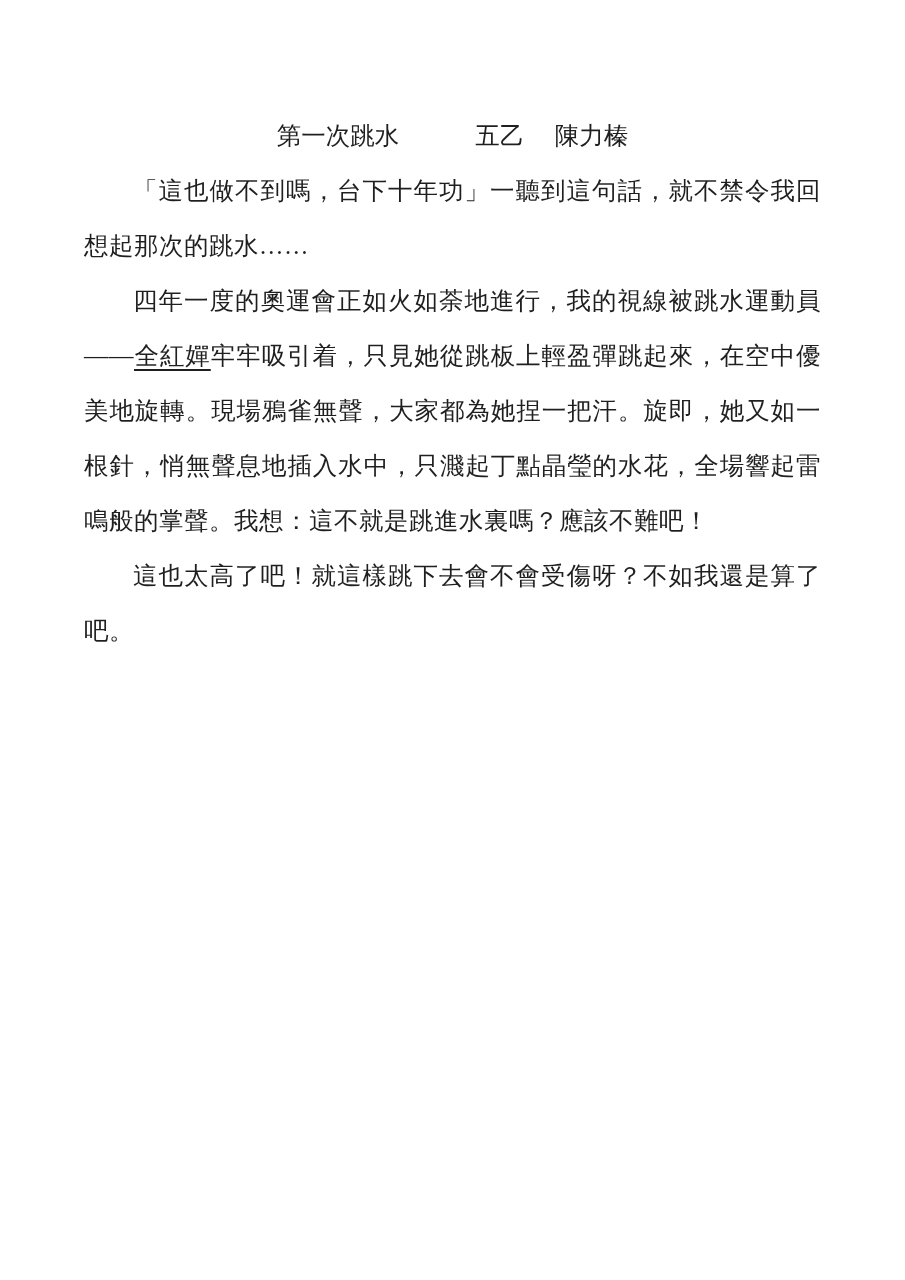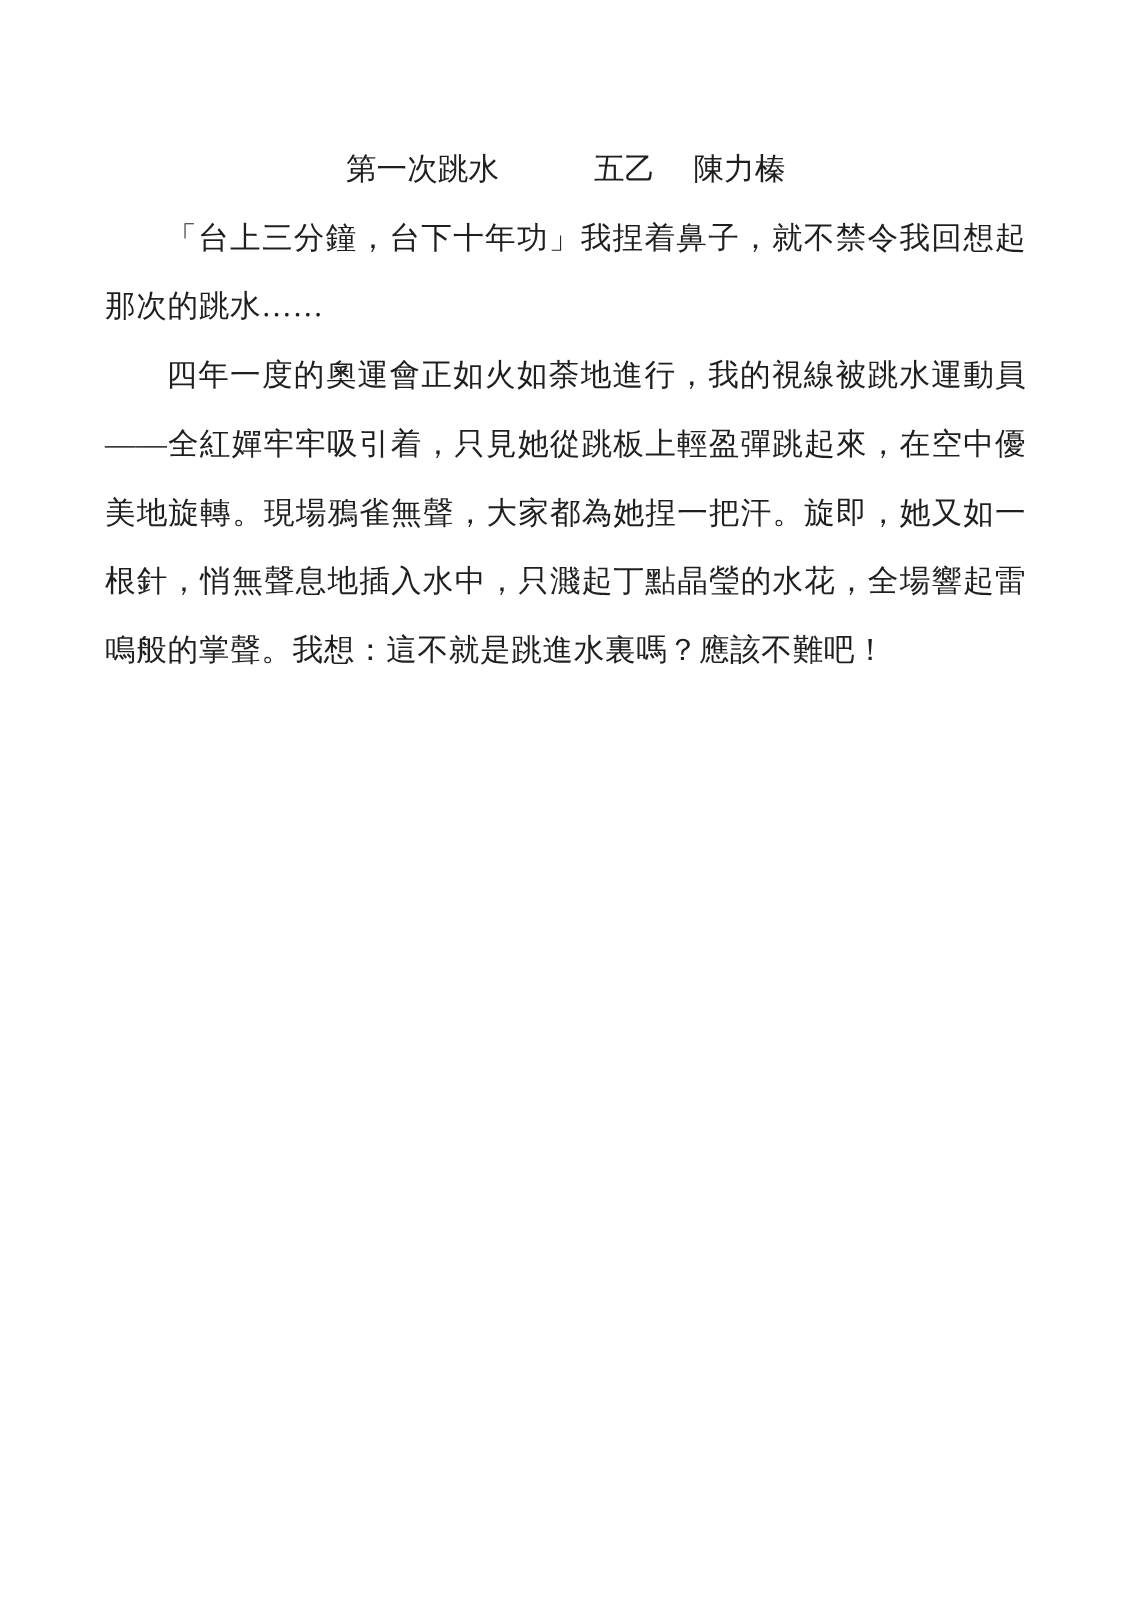--- a/index.html
+++ b/index.html
@@ -61,7 +61,7 @@
       <span class="title-author">陳力榛</span>
     </h1>
     <div id="essay-body">
-        <p class="para"><span class="seg">「台上三分鐘，台下十年功」我捏着鼻子，就不禁令我回想起那次的跳水……</span></p>
+        <p class="para"><span class="seg">「這也做不到嗎，台下十年功」一聽到這句話，就不禁令我回想起那次的跳水……</span></p>
         <p class="para"><span class="seg">四年一度的奧運會正如火如荼地進行，我的視線被跳水運動員——</span><span class="seg-underline">全紅嬋</span><span class="seg">牢牢吸引着，只見她從跳板上輕盈彈跳起來，在空中優美地旋轉。現場鴉雀無聲，大家都為她捏一把汗。旋即，她又如一根針，悄無聲息地插入水中，只濺起丁點晶瑩的水花，全場響起雷鳴般的掌聲。我想：這不就是跳進水裏嗎？應該不難吧！</span></p>
       </div>
   </div>

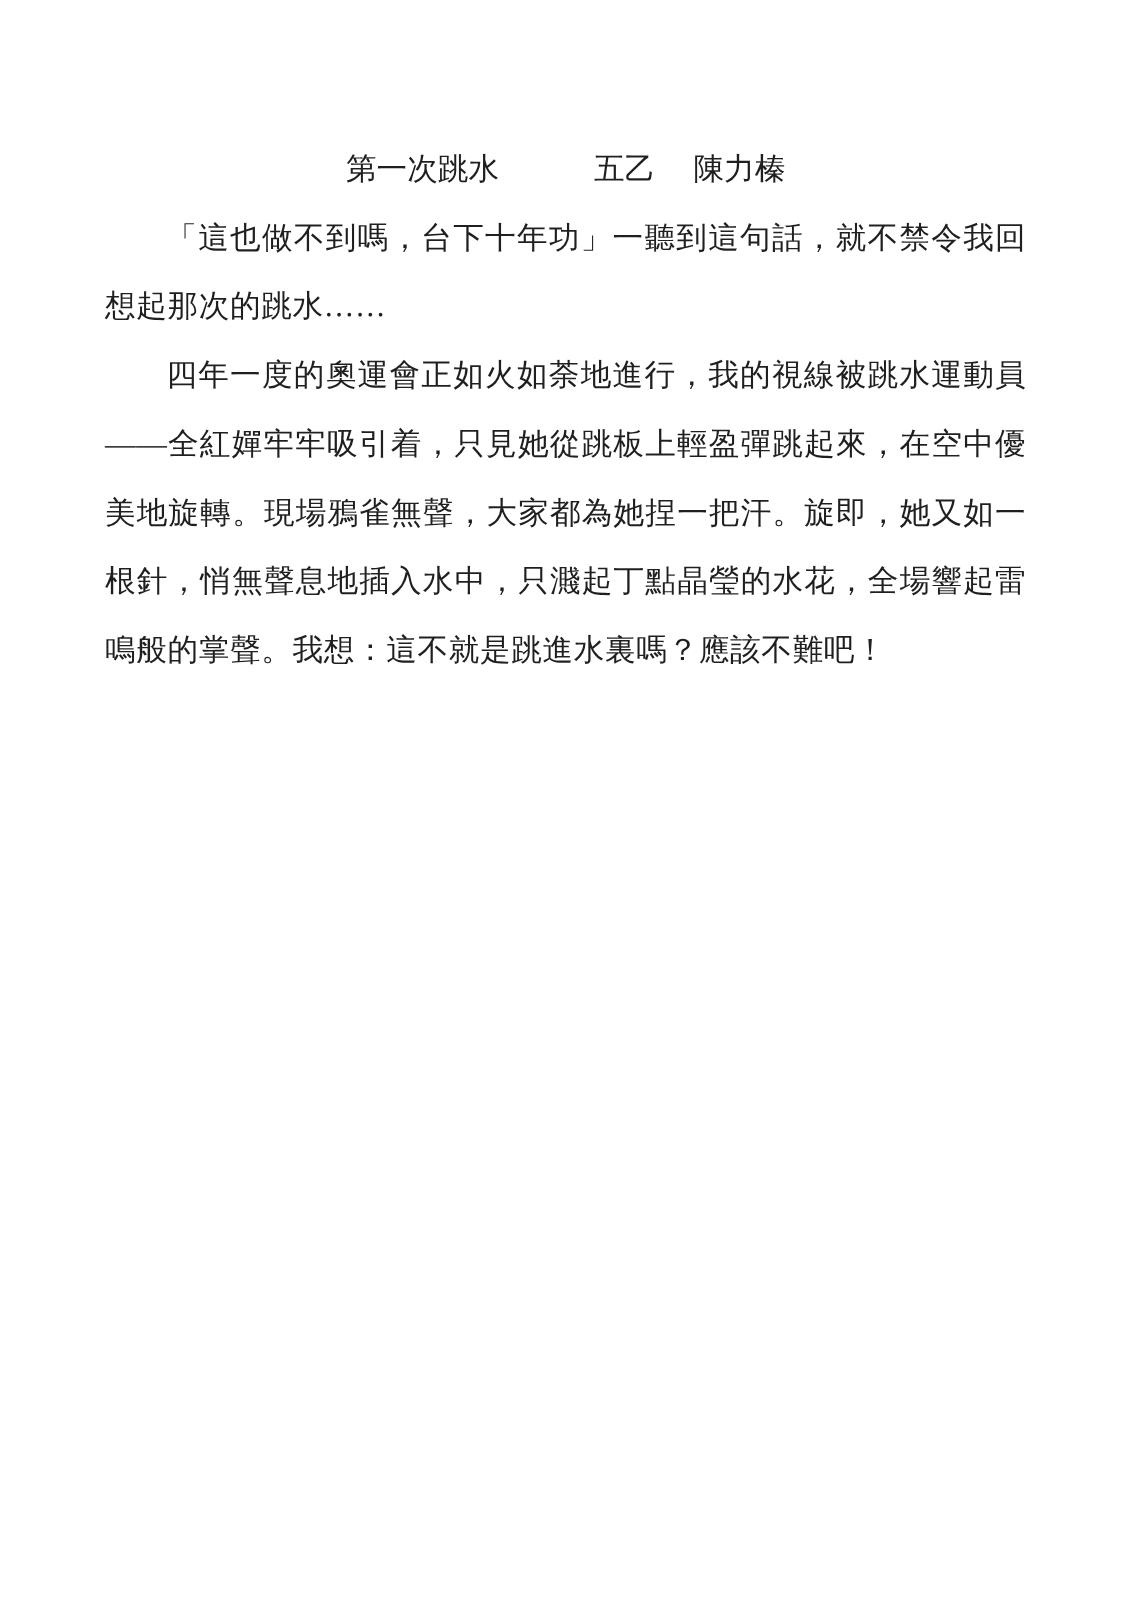--- a/index.html
+++ b/index.html
@@ -46,6 +46,7 @@
     letter-spacing: 0.5px;
   }
   .seg-underline {
+    text-decoration: underline;
     text-underline-offset: 5px;
     text-decoration-thickness: 1.5px;
   }

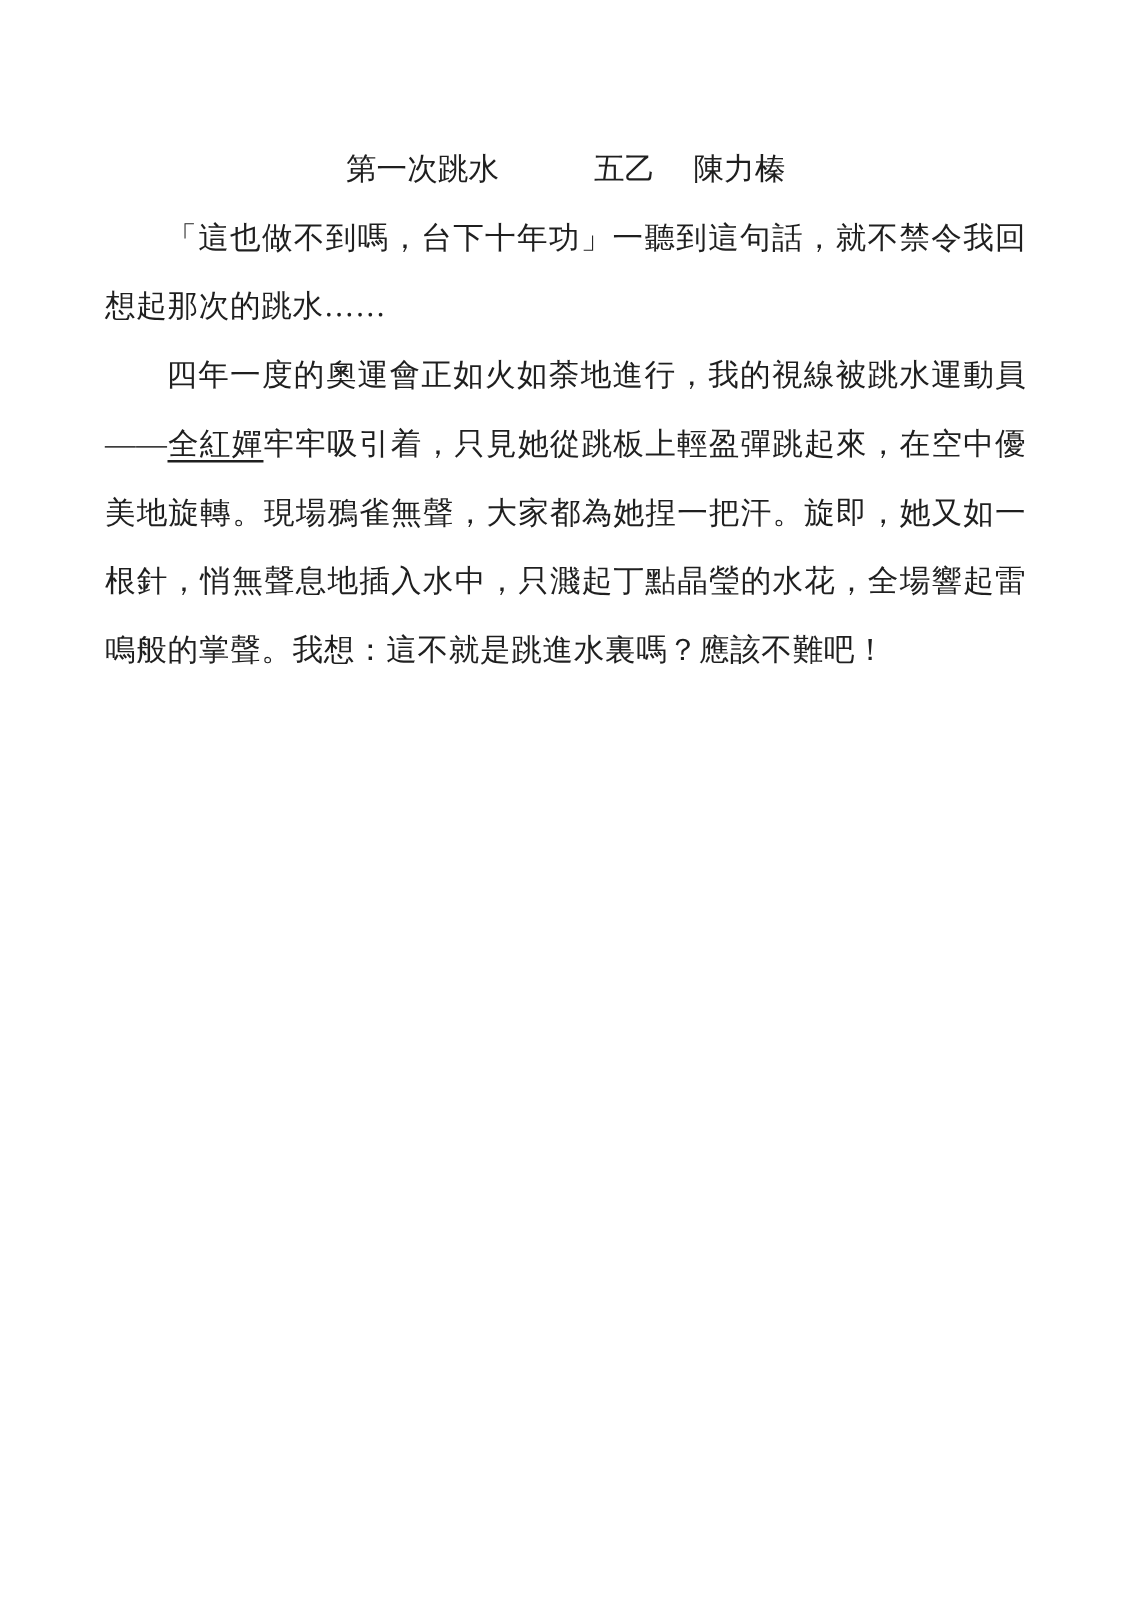--- a/index.html
+++ b/index.html
@@ -64,6 +64,7 @@
     <div id="essay-body">
         <p class="para"><span class="seg">「這也做不到嗎，台下十年功」一聽到這句話，就不禁令我回想起那次的跳水……</span></p>
         <p class="para"><span class="seg">四年一度的奧運會正如火如荼地進行，我的視線被跳水運動員——</span><span class="seg-underline">全紅嬋</span><span class="seg">牢牢吸引着，只見她從跳板上輕盈彈跳起來，在空中優美地旋轉。現場鴉雀無聲，大家都為她捏一把汗。旋即，她又如一根針，悄無聲息地插入水中，只濺起丁點晶瑩的水花，全場響起雷鳴般的掌聲。我想：這不就是跳進水裏嗎？應該不難吧！</span></p>
+        <p class="para"><span class="seg">這也太高了吧！就這樣跳下去會不會受傷呀？不如我還是算了吧。</span></p>
       </div>
   </div>
 </div>

